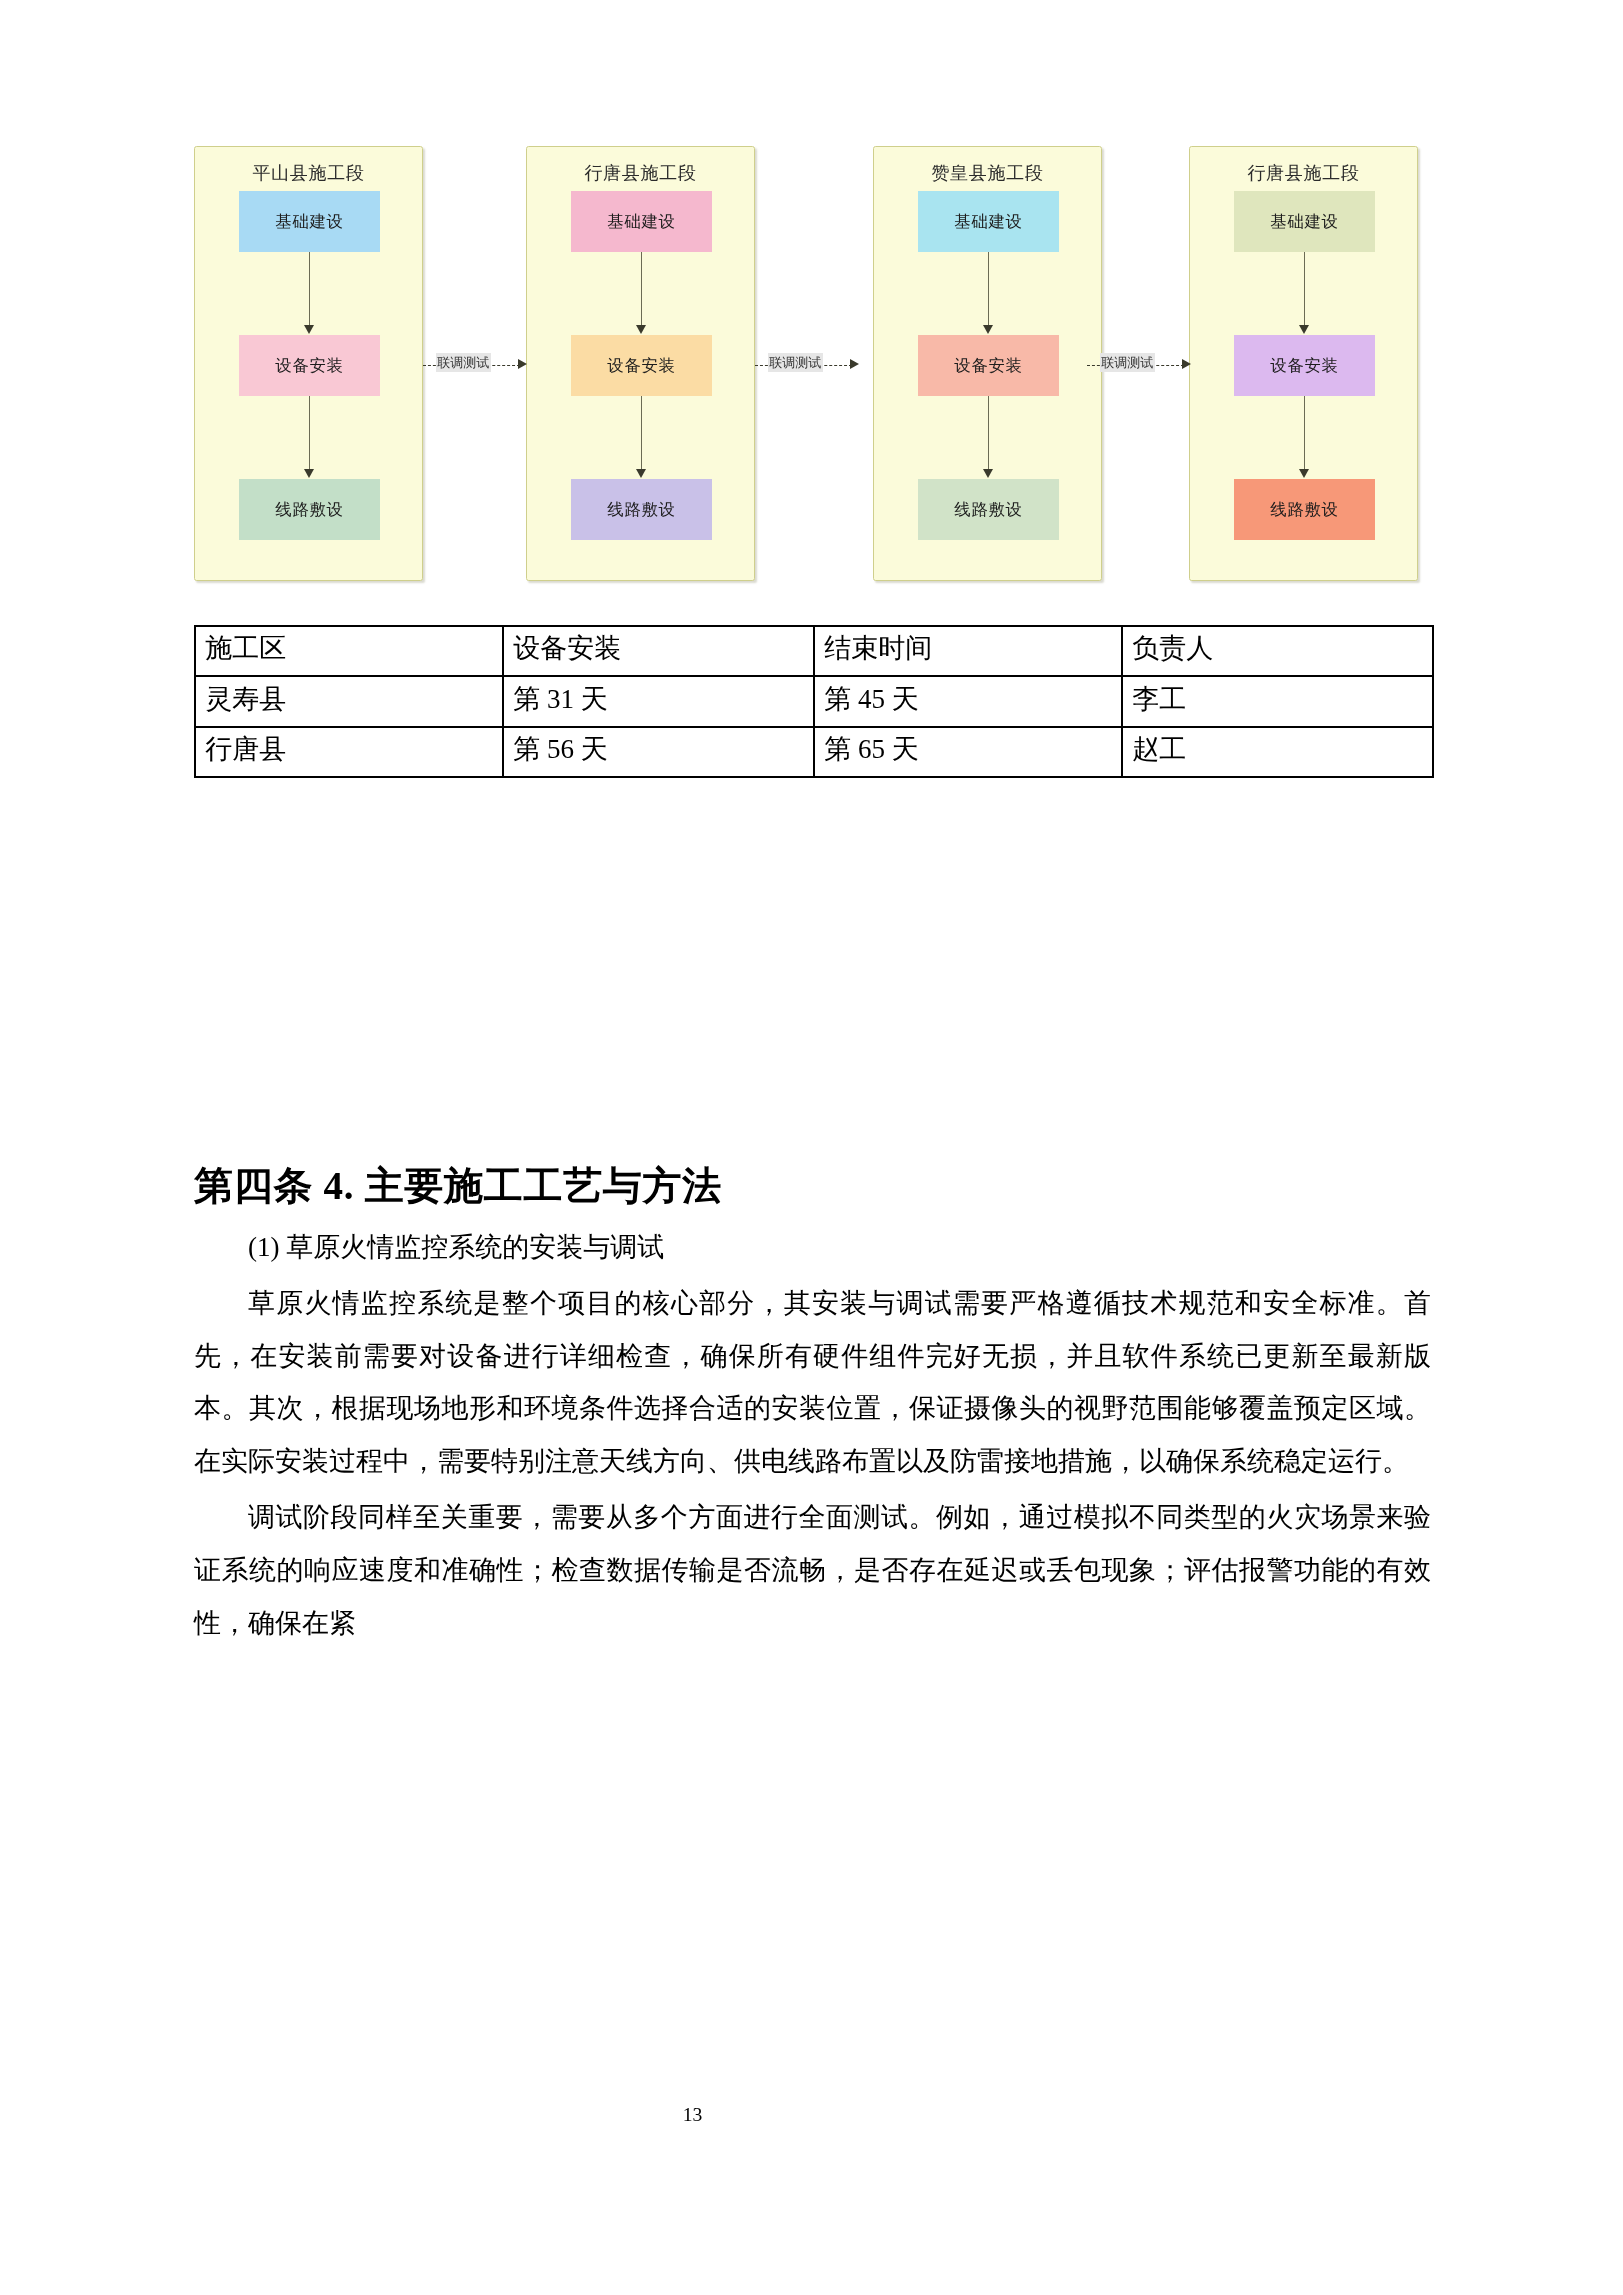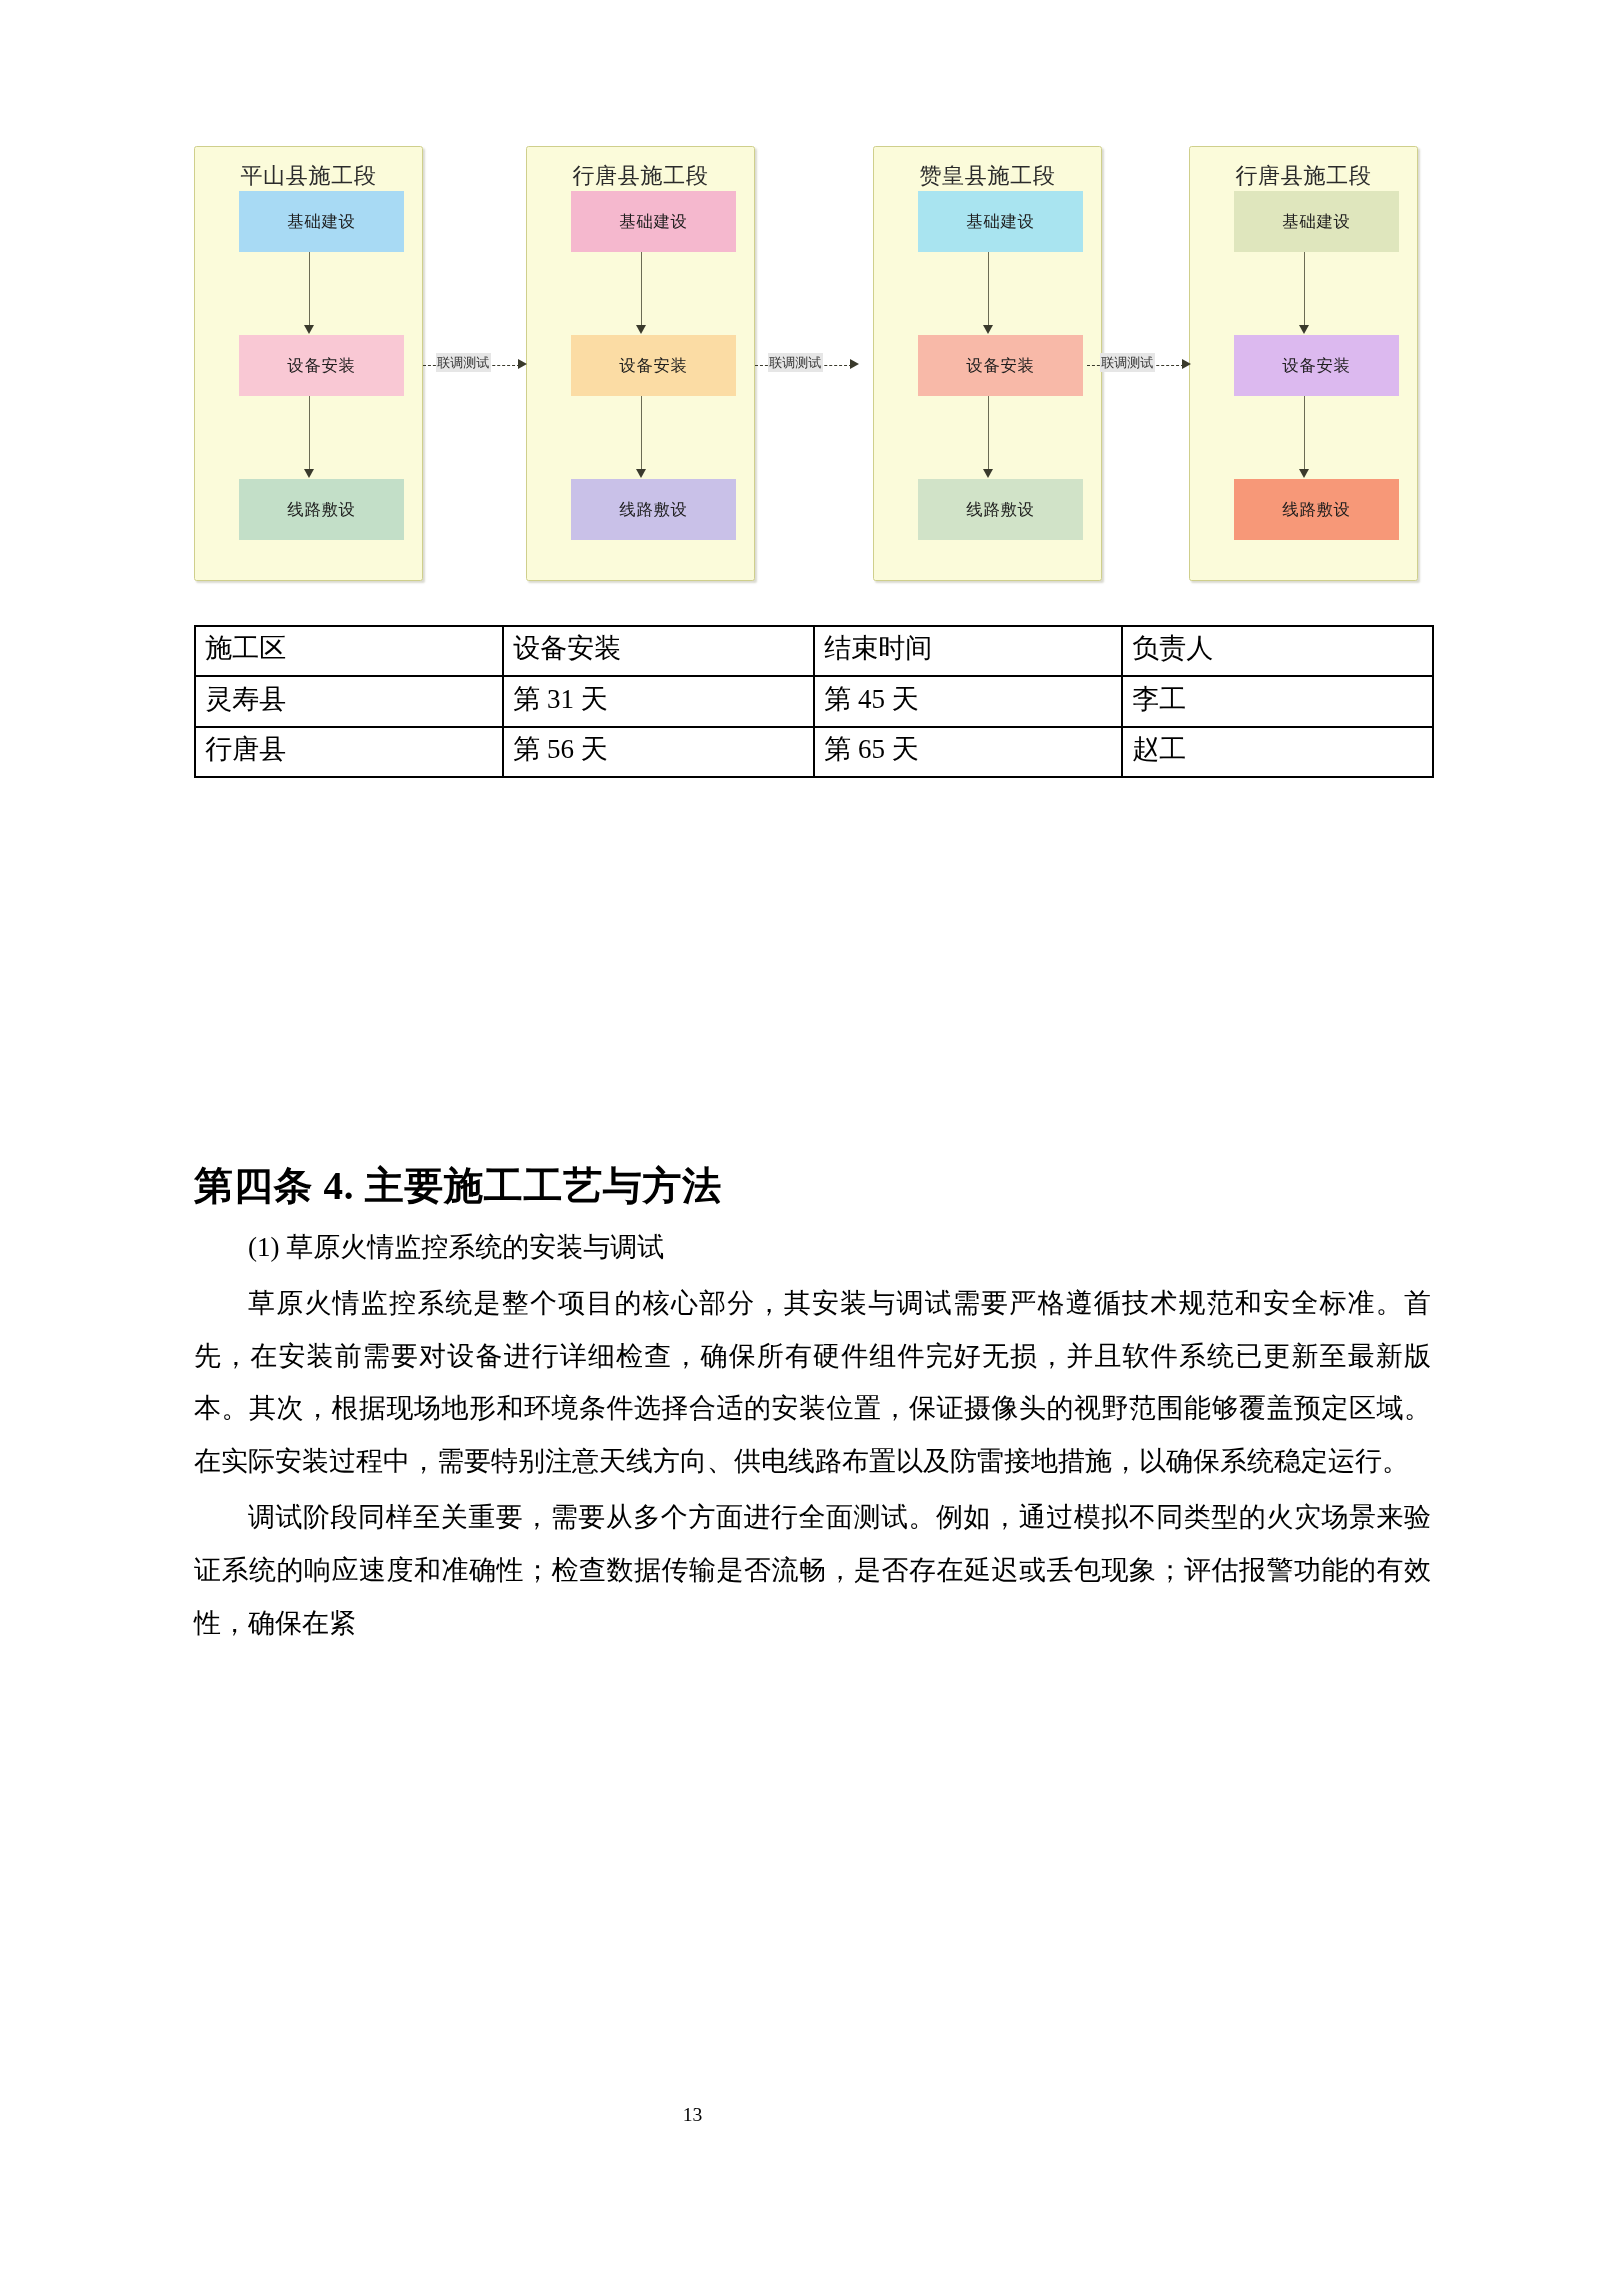--- a/index.html
+++ b/index.html
@@ -47,7 +47,7 @@
     width: 100%;
     text-align: center;
     font-family: "DejaVu Sans", "Liberation Sans", sans-serif;
-    font-size: 22px;
+    font-size: 18px;
     color: #2b2b2b;
     letter-spacing: 0.7px;
   }

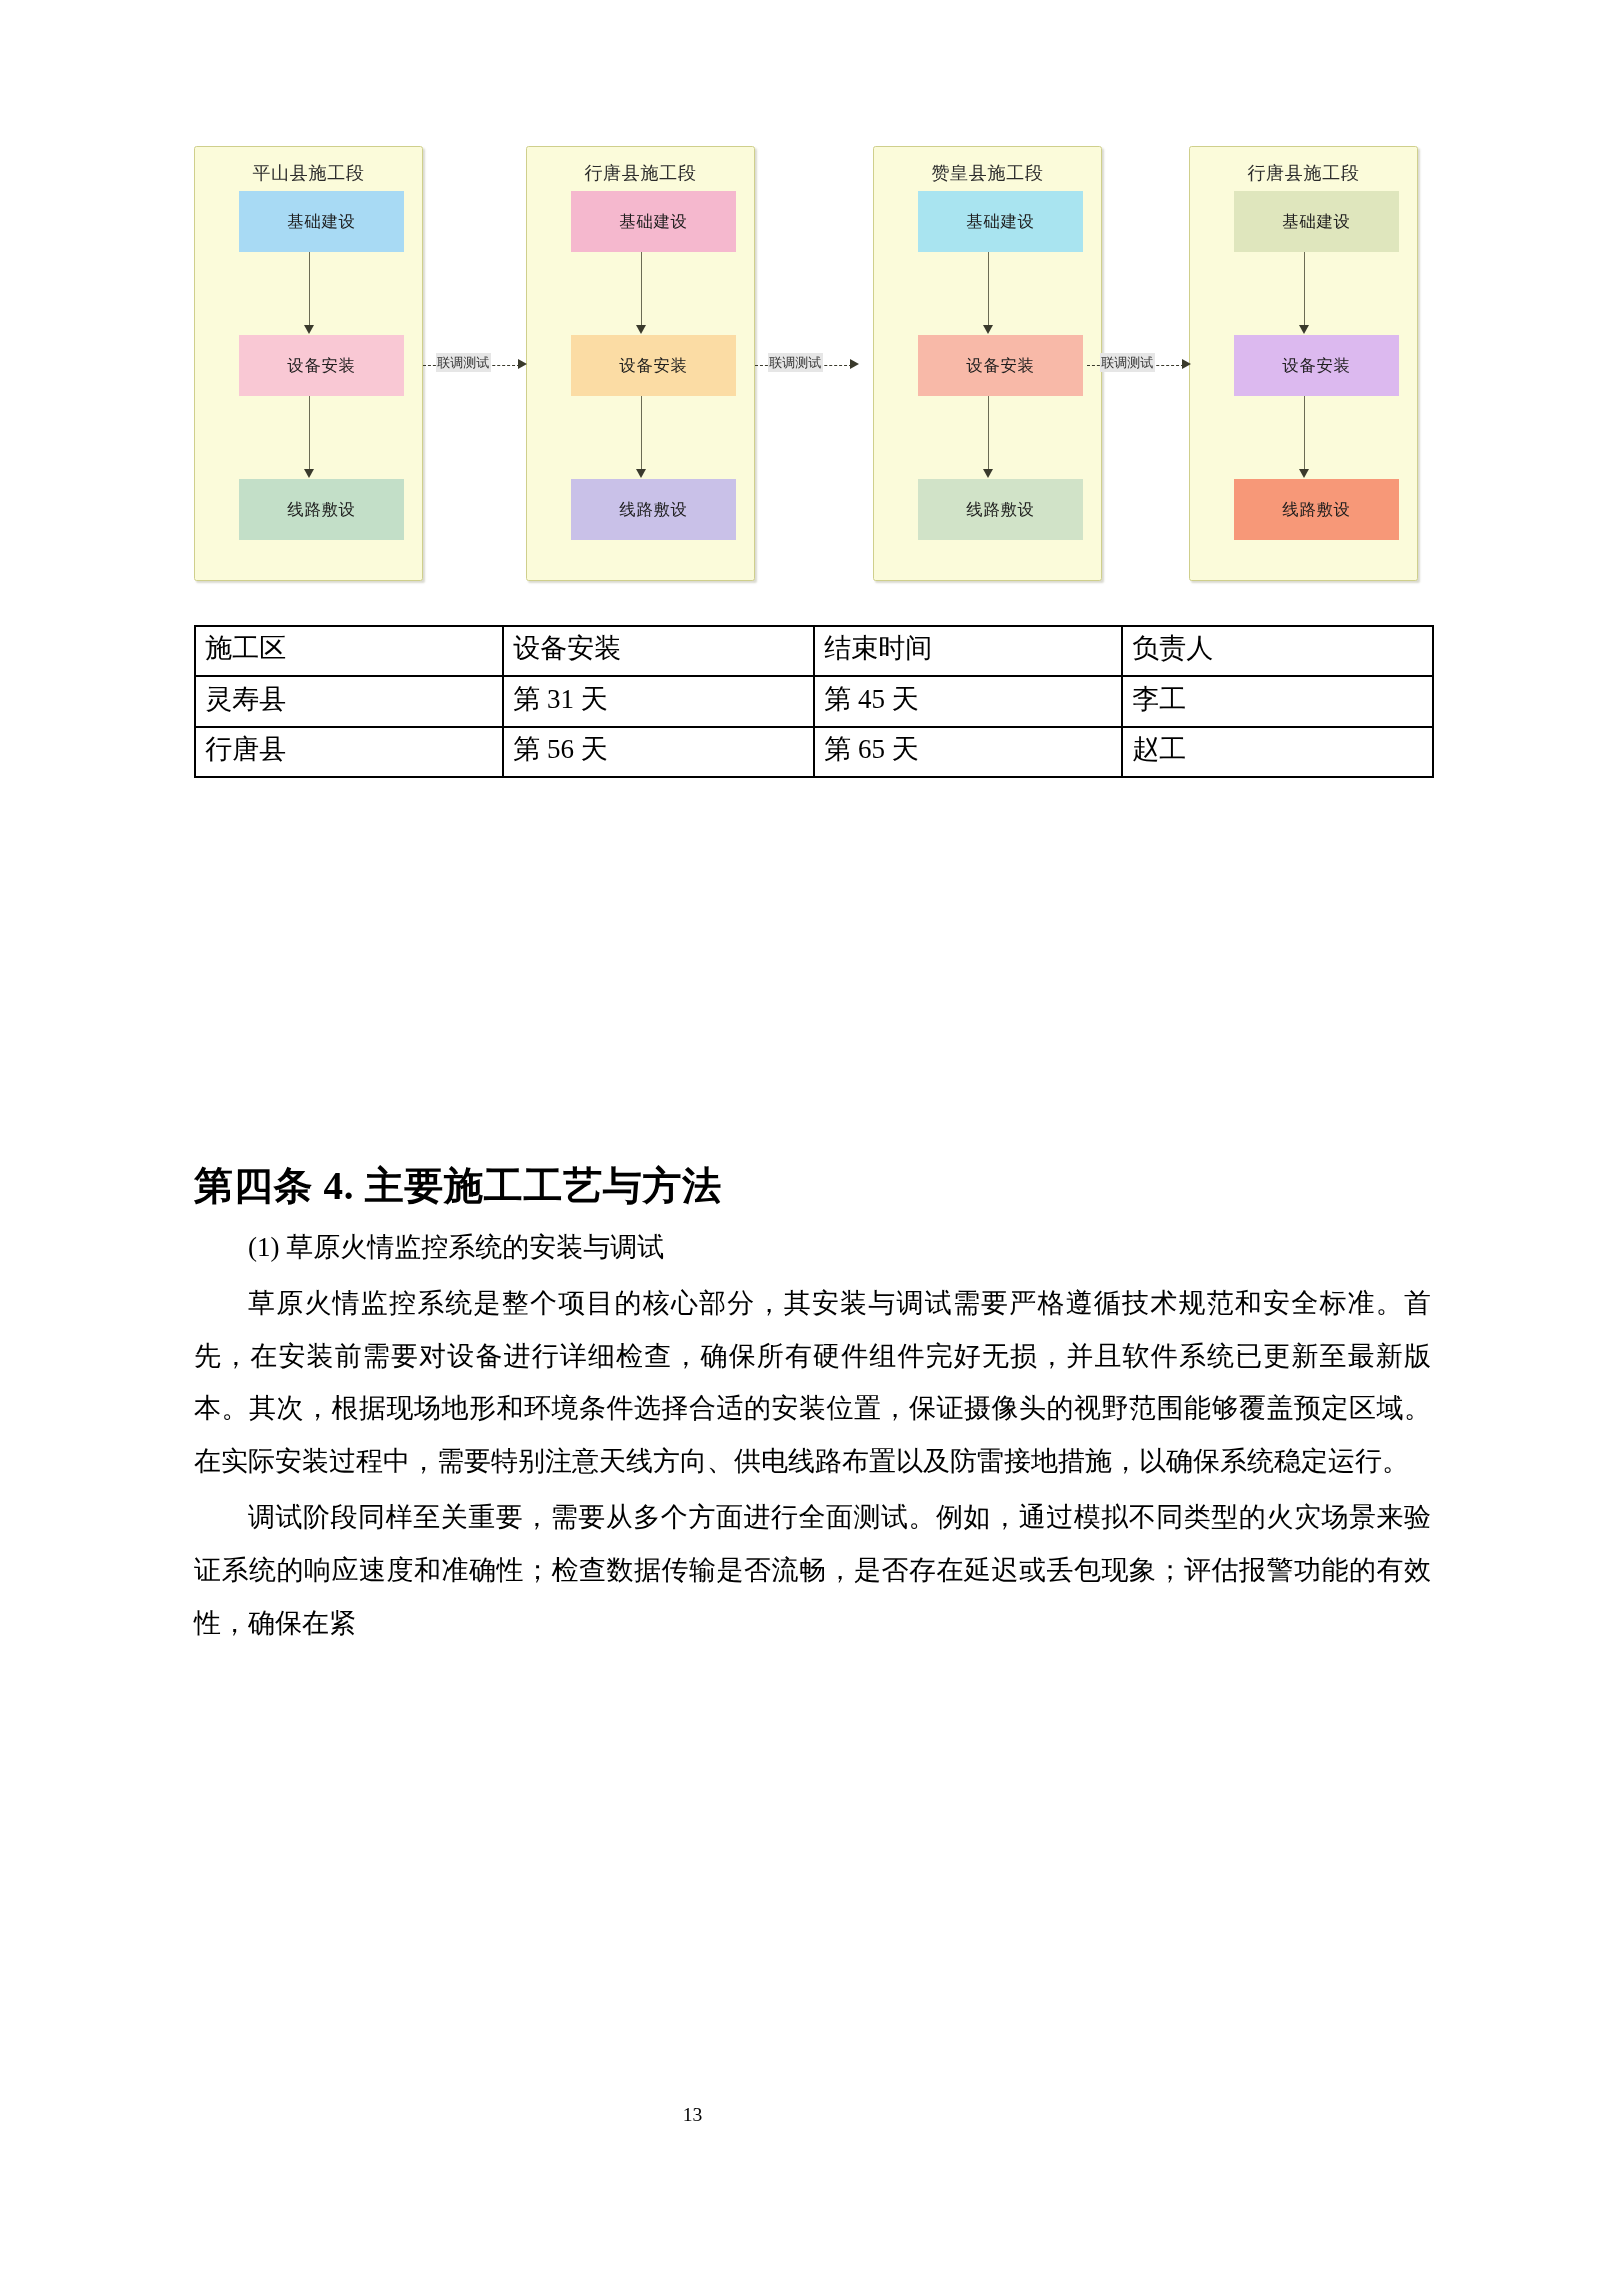--- a/index.html
+++ b/index.html
@@ -55,7 +55,7 @@
   .node {
     position: absolute;
     left: 44px;
-    width: 165px;
+    width: 141px;
     height: 61px;
     display: flex;
     align-items: center;

